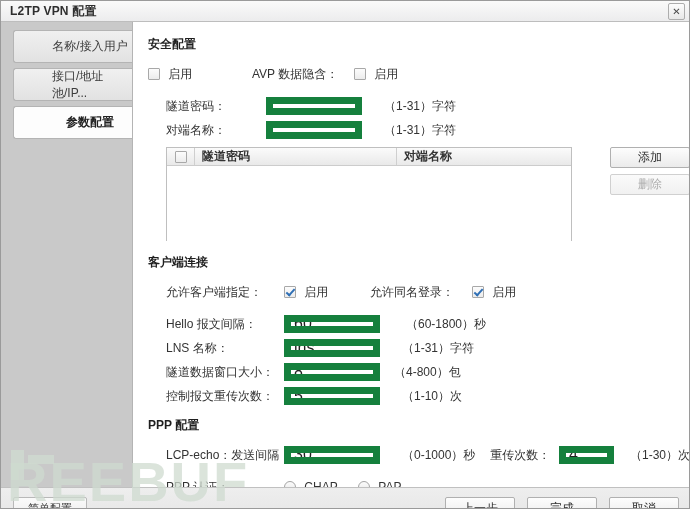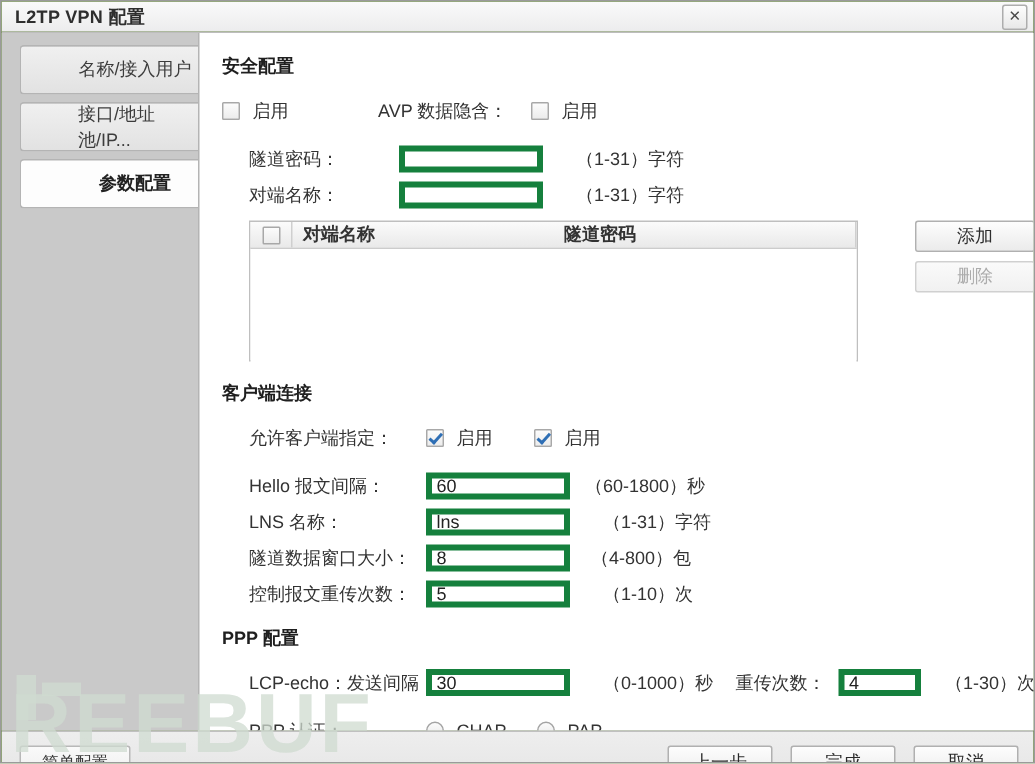--- a/index.html
+++ b/index.html
@@ -408,8 +408,8 @@
               <div class="th-check">
                 <span class="cb"></span>
               </div>
+              <div class="th c1">隧道密码</div>
               <div class="th c2">对端名称</div>
-              <div class="th c1">隧道密码</div>
             </div>
             <div class="tbl-body"></div>
           </div>

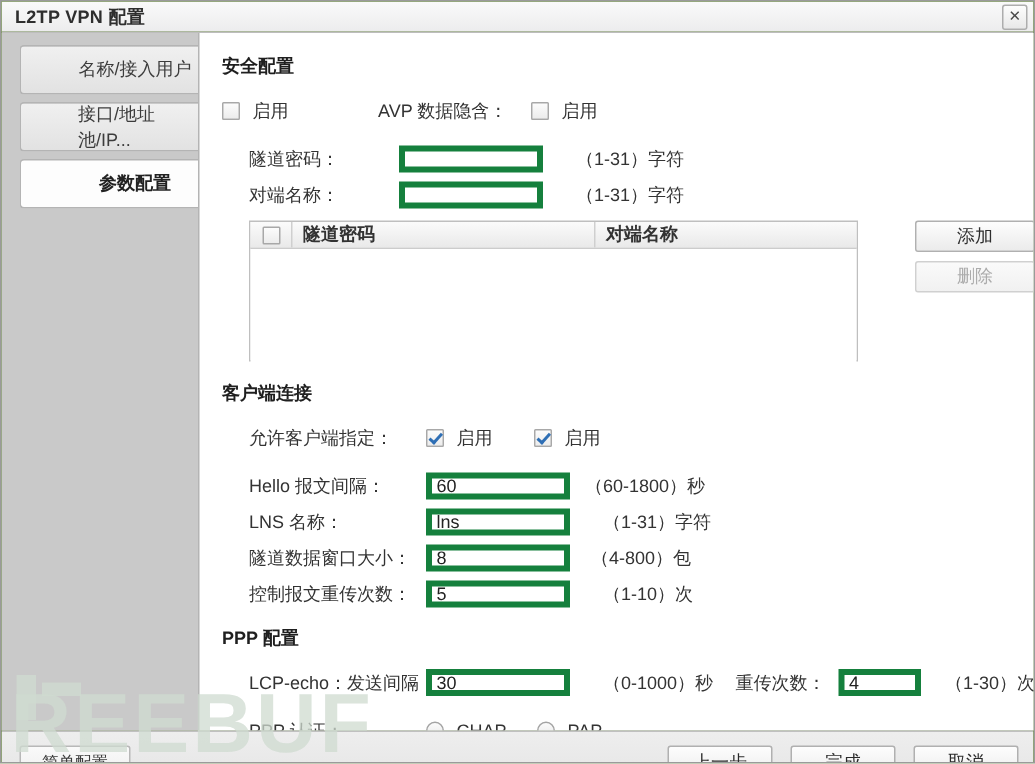--- a/index.html
+++ b/index.html
@@ -429,6 +429,7 @@
             <span class="cb checked"></span>
             <span class="cb-label">启用</span>
           </span>
+          <span class="hint" style="margin-left:20px;width:96px;">允许同名登录：</span>
           <span style="margin-left:6px;">
             <span class="cb checked"></span>
             <span class="cb-label">启用</span>

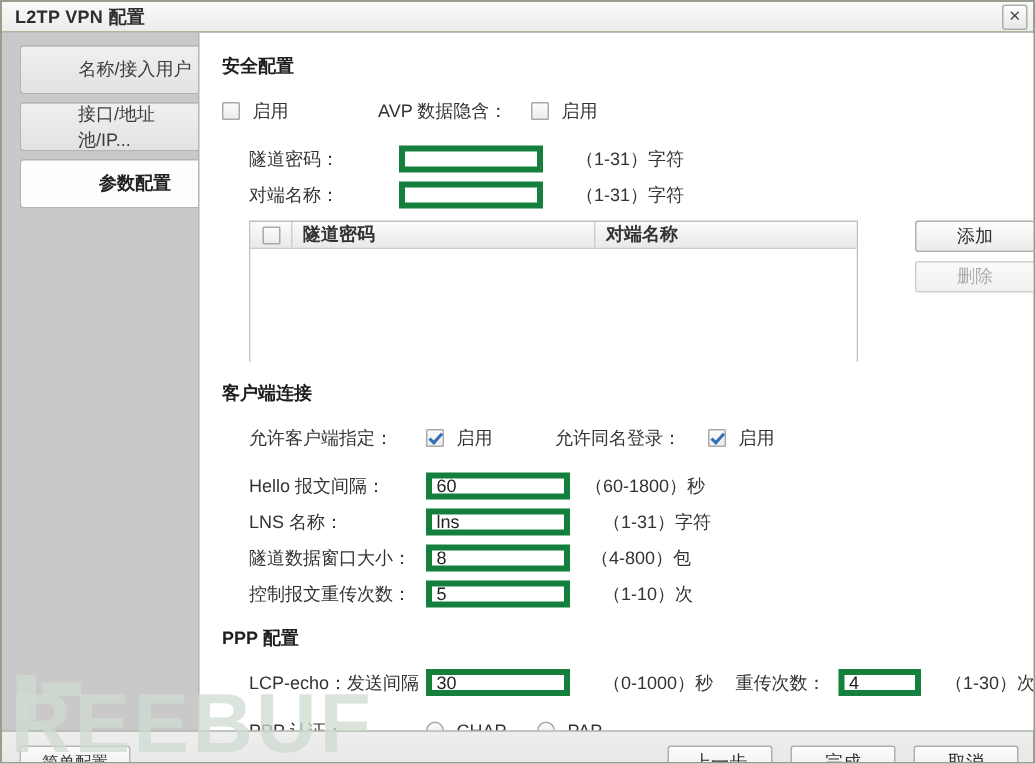--- a/index.html
+++ b/index.html
@@ -148,10 +148,10 @@
   input.txt {
     width: 96px;
     height: 18px;
-    border: 4px solid #15803d;
+    border: 7px solid #15803d;
     background: #ffffff;
     font-family: "Liberation Sans", sans-serif;
-    font-size: 12px;
+    font-size: 16px;
     color: #222222;
     padding: 0 3px;
     box-sizing: border-box;

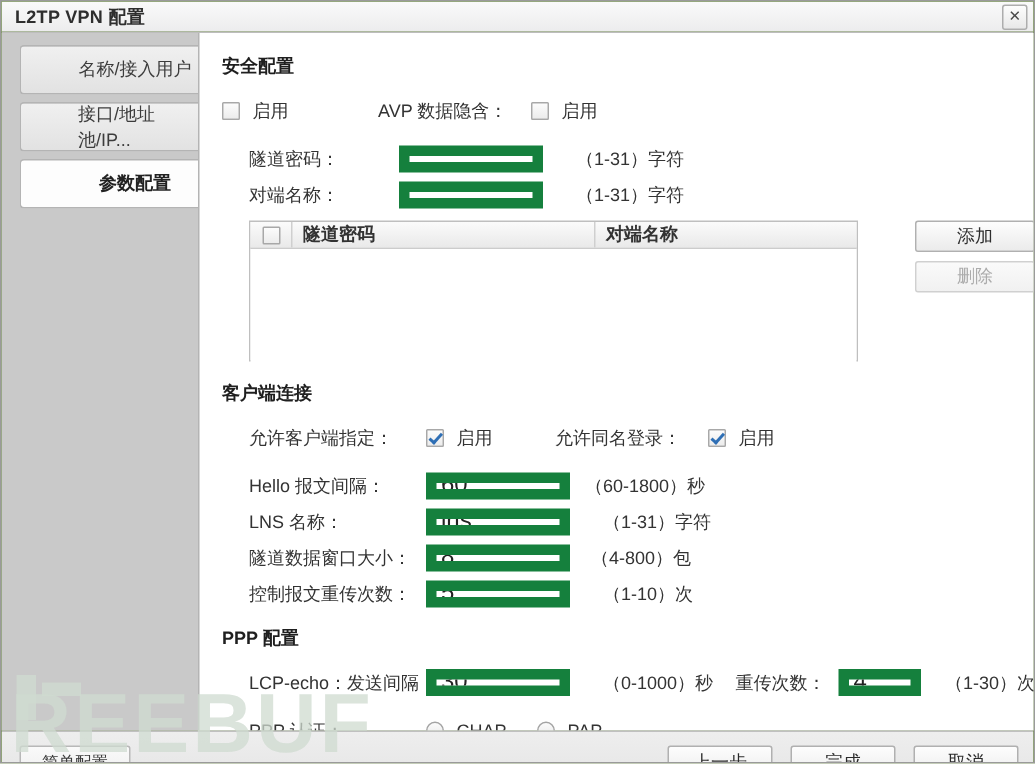--- a/index.html
+++ b/index.html
@@ -441,7 +441,7 @@
         <div class="row">
           <span class="lbl-wide">Hello 报文间隔：</span>
           <input class="txt" type="text" value="60" style="">
-          <span class="hint" style="margin-left:10px;">（60-1800）秒</span>
+          <span class="hint" style="margin-left:26px;">（60-1800）秒</span>
         </div>
 
         <div class="row">

